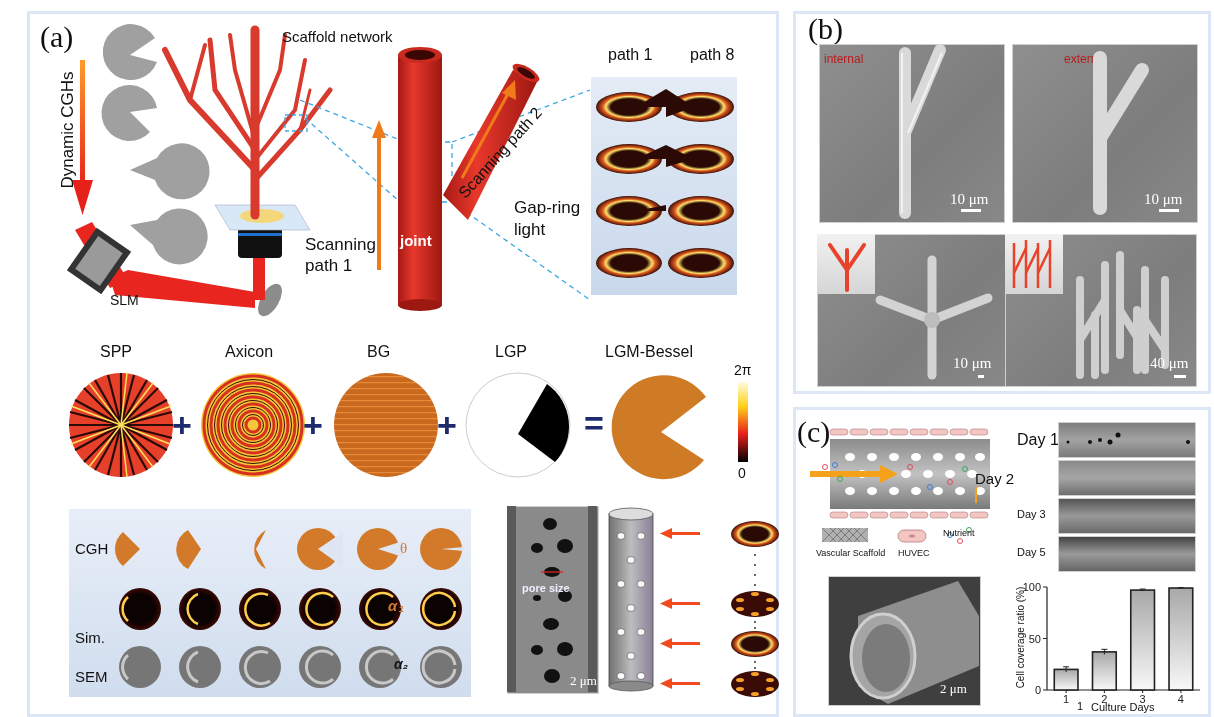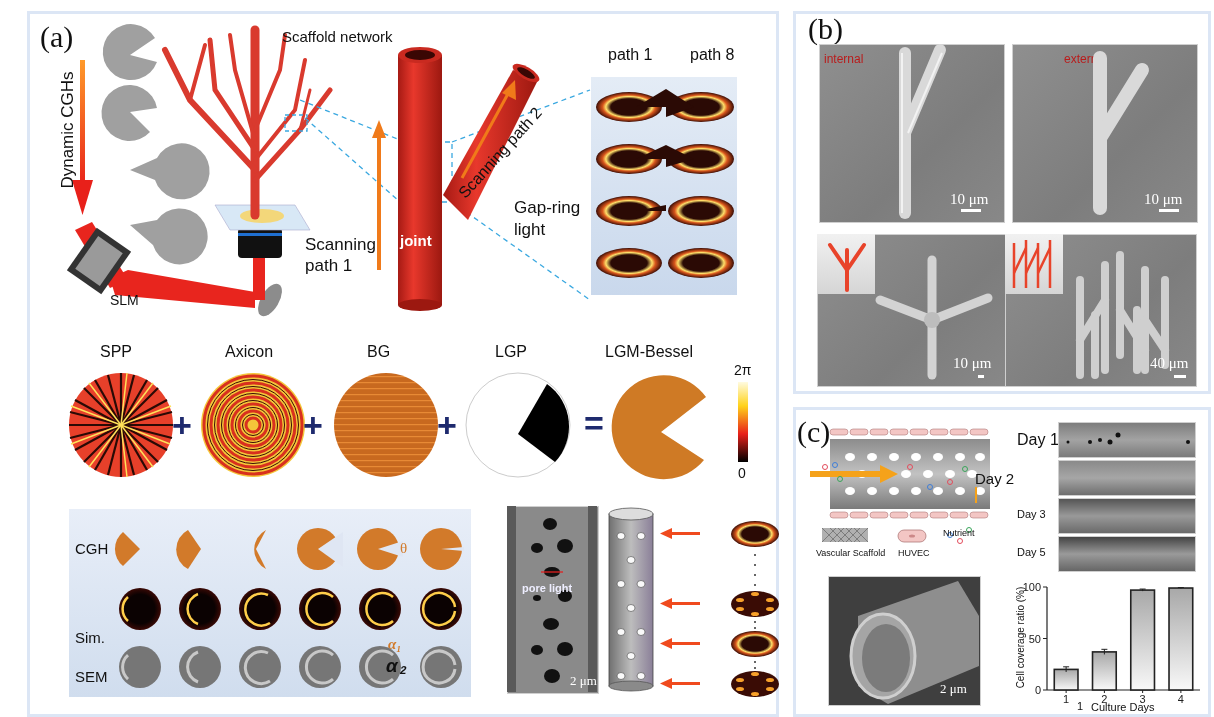--- a/index.html
+++ b/index.html
@@ -343,7 +343,7 @@
   </g>
   <line x1="34" y1="66" x2="56" y2="66" stroke="#e02020" stroke-width="1.3"></line>
 </svg>
-<div class="txt" style="left:522px;top:582px;color:#eef;font-weight:bold;font-size:11px;">pore light</div>
+<div class="txt" style="left:522px;top:582px;color:#eef;font-weight:bold;font-size:11px;">pore size</div>
 <div class="scale" style="left:570px;top:673px;font-size:13px;">2 μm</div>
 
 <svg style="left:607px;top:506px;" width="48" height="186">

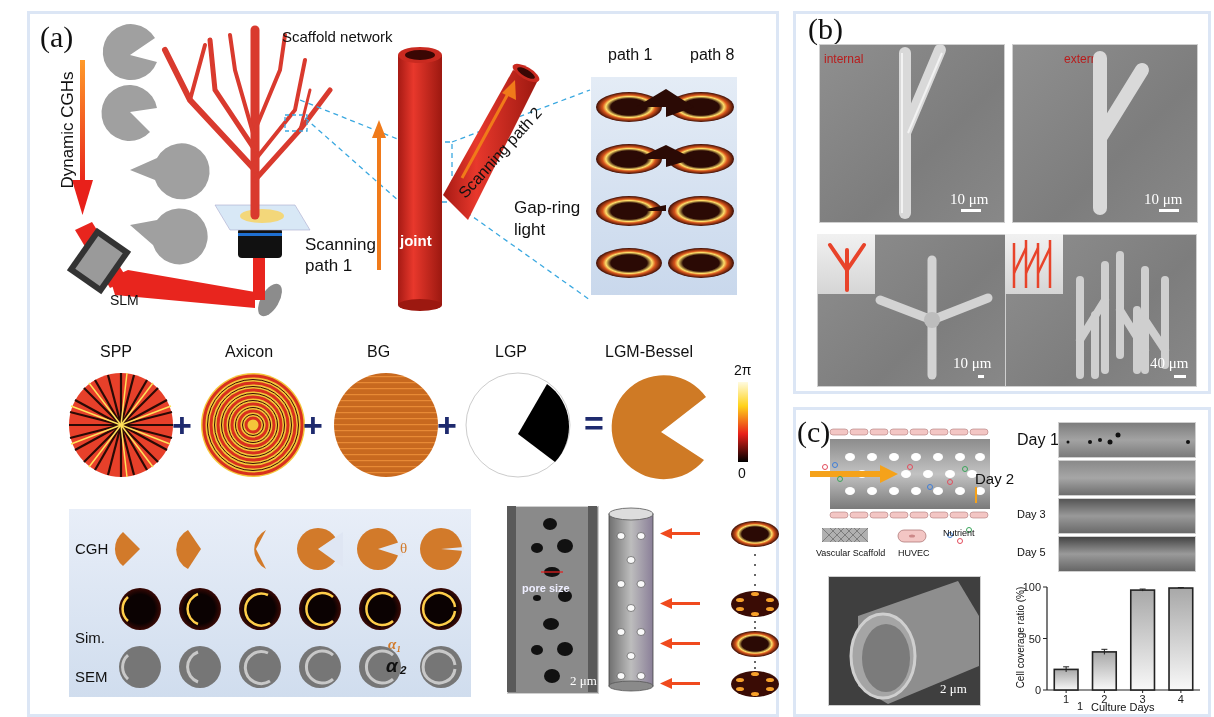--- a/index.html
+++ b/index.html
@@ -303,7 +303,7 @@
     <path d="M337 20 A16 16 0 1 0 337 24"></path>
   </g>
 </svg>
-<div class="txt" style="left:388px;top:599px;color:#d27a2a;font-family:Liberation Serif, serif;font-style:italic;font-weight:bold;font-size:15px;margin-top:37px;">α₁</div>
+<div class="txt" style="left:388px;top:599px;color:#d27a2a;font-family:Liberation Mono, monospace;font-style:italic;font-weight:bold;font-size:15px;">α₁</div>
 
 <svg style="left:118px;top:645px;" width="350" height="45">
   <g fill="#767676">

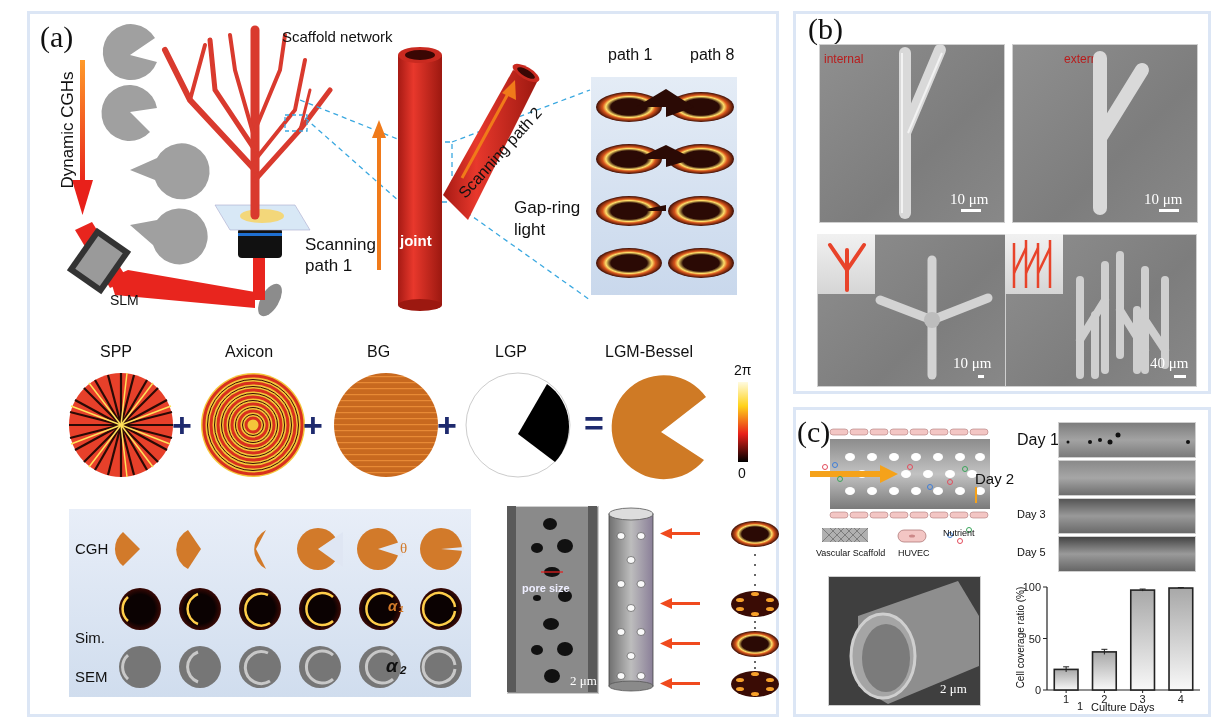--- a/index.html
+++ b/index.html
@@ -323,7 +323,7 @@
     <path d="M337 20 A16 16 0 1 0 337 24"></path>
   </g>
 </svg>
-<div class="txt" style="left:386px;top:656px;font-family:Liberation Mono, monospace;font-style:italic;font-weight:bold;font-size:19px;">α₂</div>
+<div class="txt" style="left:394px;top:656px;font-family:Liberation Sans, sans-serif;font-style:italic;font-weight:bold;font-size:14px;">α₂</div>
 
 <div class="sem" style="left:507px;top:506px;width:90px;height:186px;background:#8a8a8a;"></div>
 <svg style="left:507px;top:506px;" width="90" height="186">

